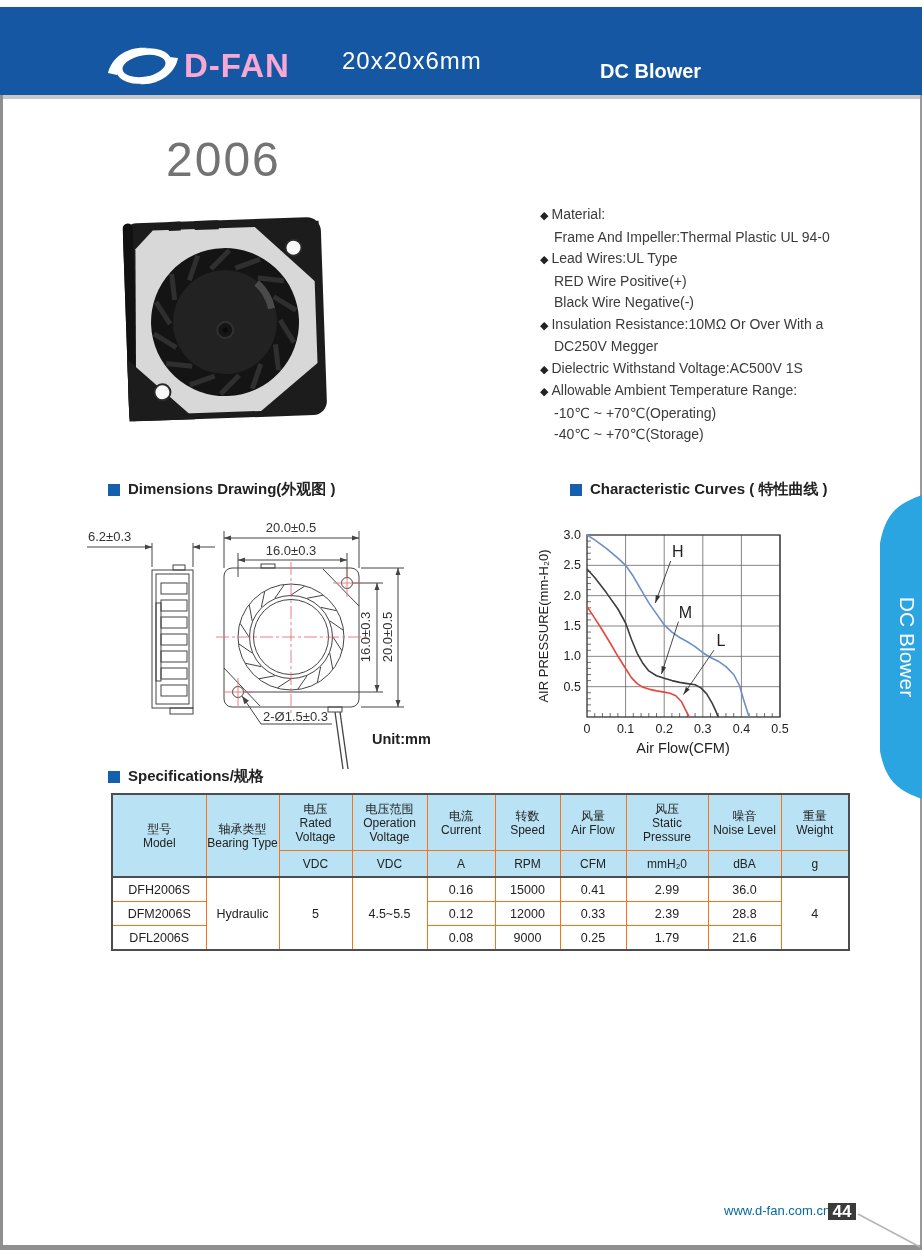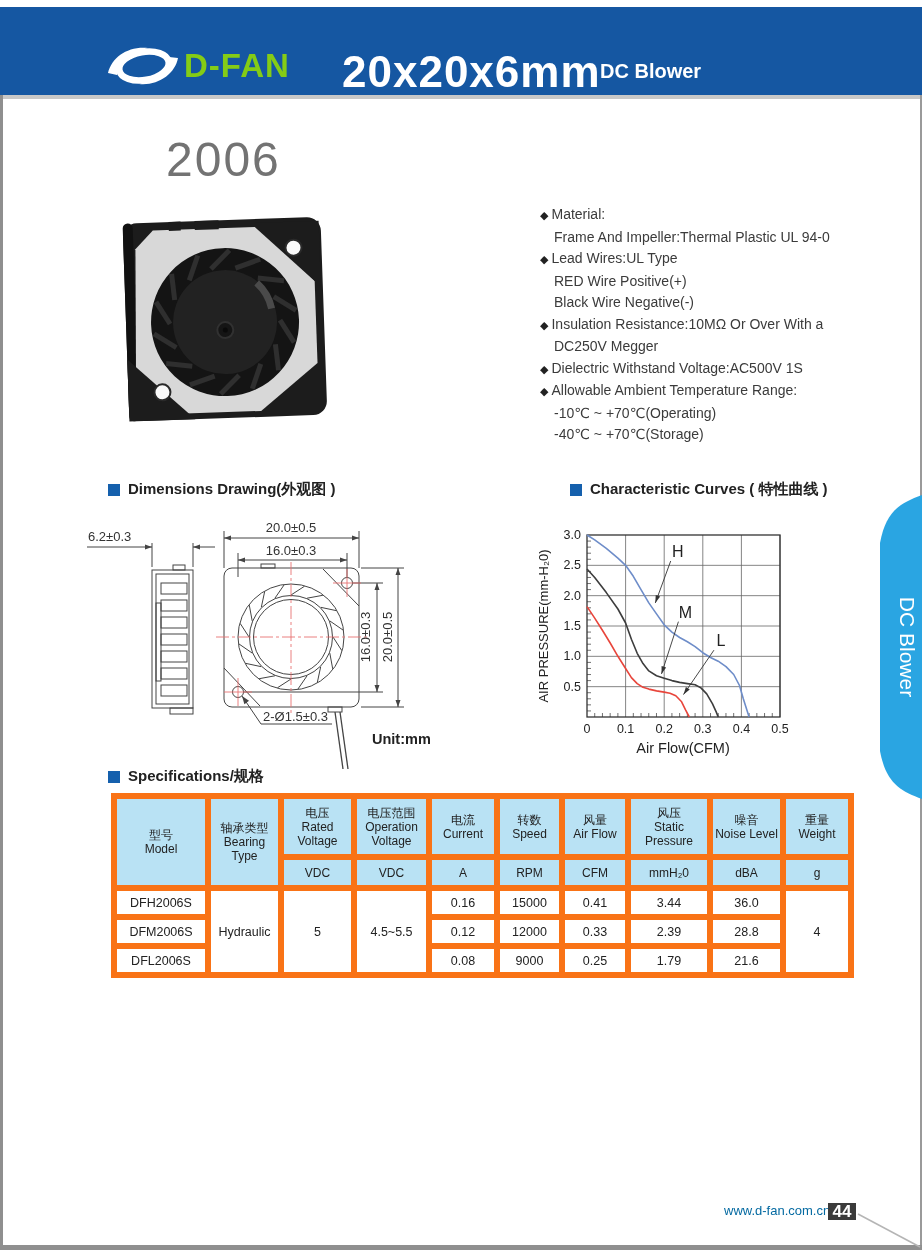--- a/index.html
+++ b/index.html
@@ -13,7 +13,7 @@
   .header{position:absolute;left:0;top:7px;width:922px;height:88px;background:#1557a2;}
   .header-strip{position:absolute;left:0;top:95px;width:922px;height:4px;background:#c8c8c8;}
   .logo{position:absolute;left:106px;top:36px;display:flex;align-items:center;}
-  .brand{color:#84cc16;font-size:33px;font-weight:bold;letter-spacing:1px;margin-left:4px;}
+  .brand{color:#f9a8d4;font-size:33px;font-weight:bold;letter-spacing:1px;margin-left:4px;}
   .size-text{position:absolute;left:342px;top:40px;color:#fff;font-size:44px;font-weight:700;letter-spacing:1px;}
   .type-text{position:absolute;left:600px;top:53px;color:#fff;font-size:20px;font-weight:bold;}
   

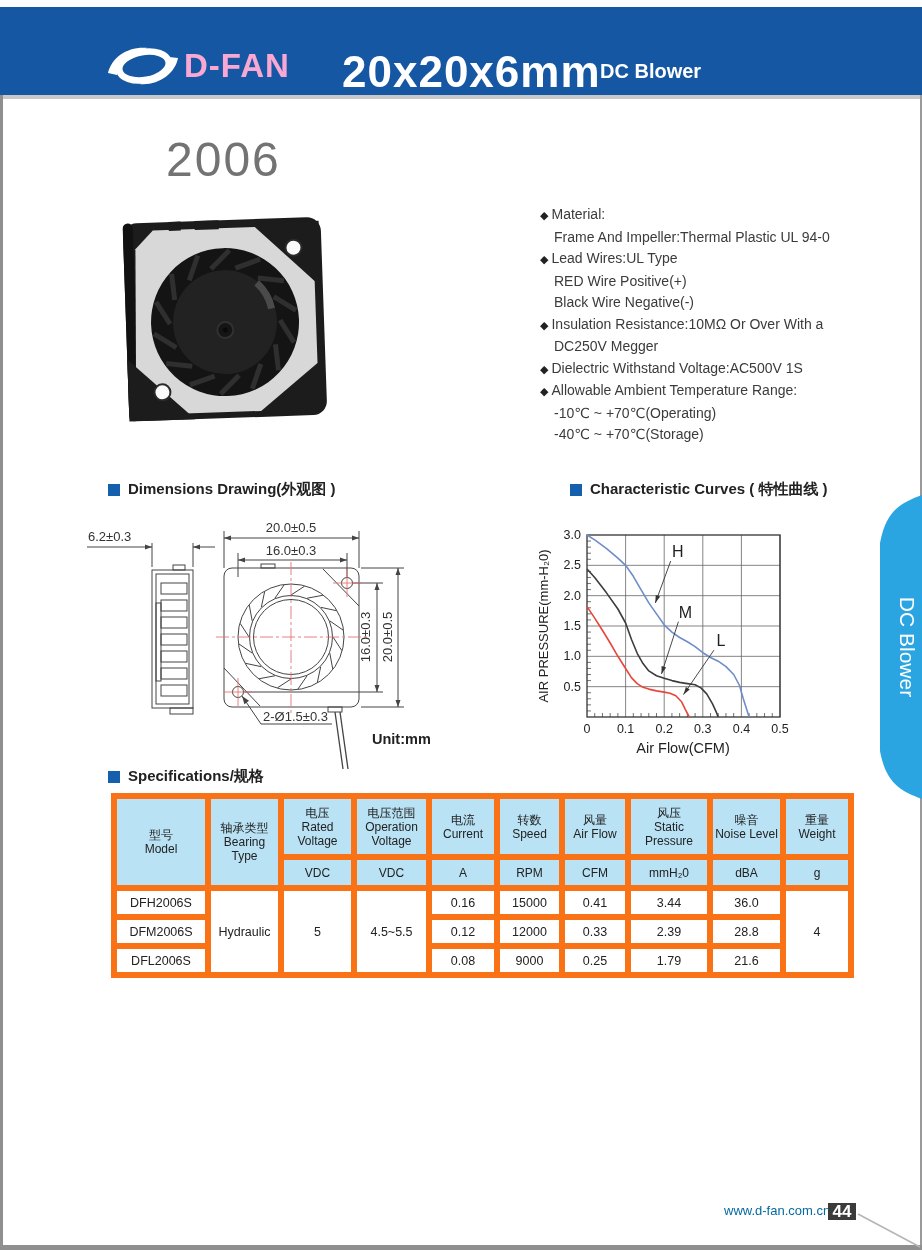--- a/index.html
+++ b/index.html
@@ -14,7 +14,7 @@
   .header-strip{position:absolute;left:0;top:95px;width:922px;height:4px;background:#c8c8c8;}
   .logo{position:absolute;left:106px;top:36px;display:flex;align-items:center;}
   .brand{color:#f9a8d4;font-size:33px;font-weight:bold;letter-spacing:1px;margin-left:4px;}
-  .size-text{position:absolute;left:342px;top:40px;color:#fff;font-size:44px;font-weight:700;letter-spacing:1px;}
+  .size-text{position:absolute;left:342px;top:40px;color:#fff;font-size:24px;font-weight:400;letter-spacing:1px;}
   .type-text{position:absolute;left:600px;top:53px;color:#fff;font-size:20px;font-weight:bold;}
   
   .model-title{position:absolute;left:166px;top:132px;font-size:48px;color:#737373;letter-spacing:2px;}

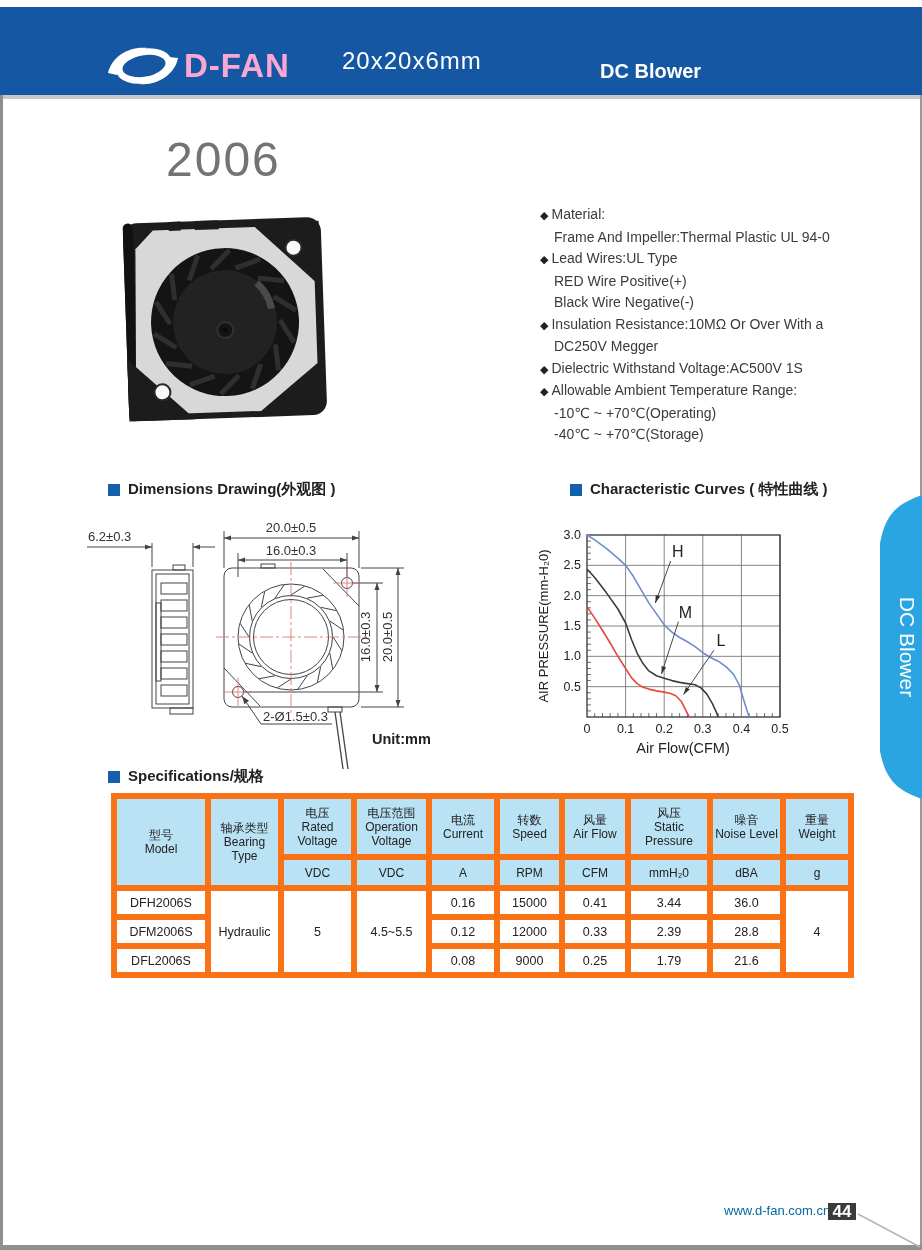--- a/index.html
+++ b/index.html
@@ -35,7 +35,7 @@
   .side-tab{position:absolute;left:860px;top:495px;}
   
   .spec-table{position:absolute;left:111px;top:793px;border-collapse:collapse;table-layout:fixed;}
-  .spec-table th,.spec-table td{border:6px solid #f97316;text-align:center;vertical-align:middle;
+  .spec-table th,.spec-table td{border:1px solid #f97316;text-align:center;vertical-align:middle;
       font-size:12px;font-weight:normal;color:#222;padding:0;}
   .spec-table thead th{background:#b9e2f4;}
   .spec-table{border:2px solid #4d4d4d;}

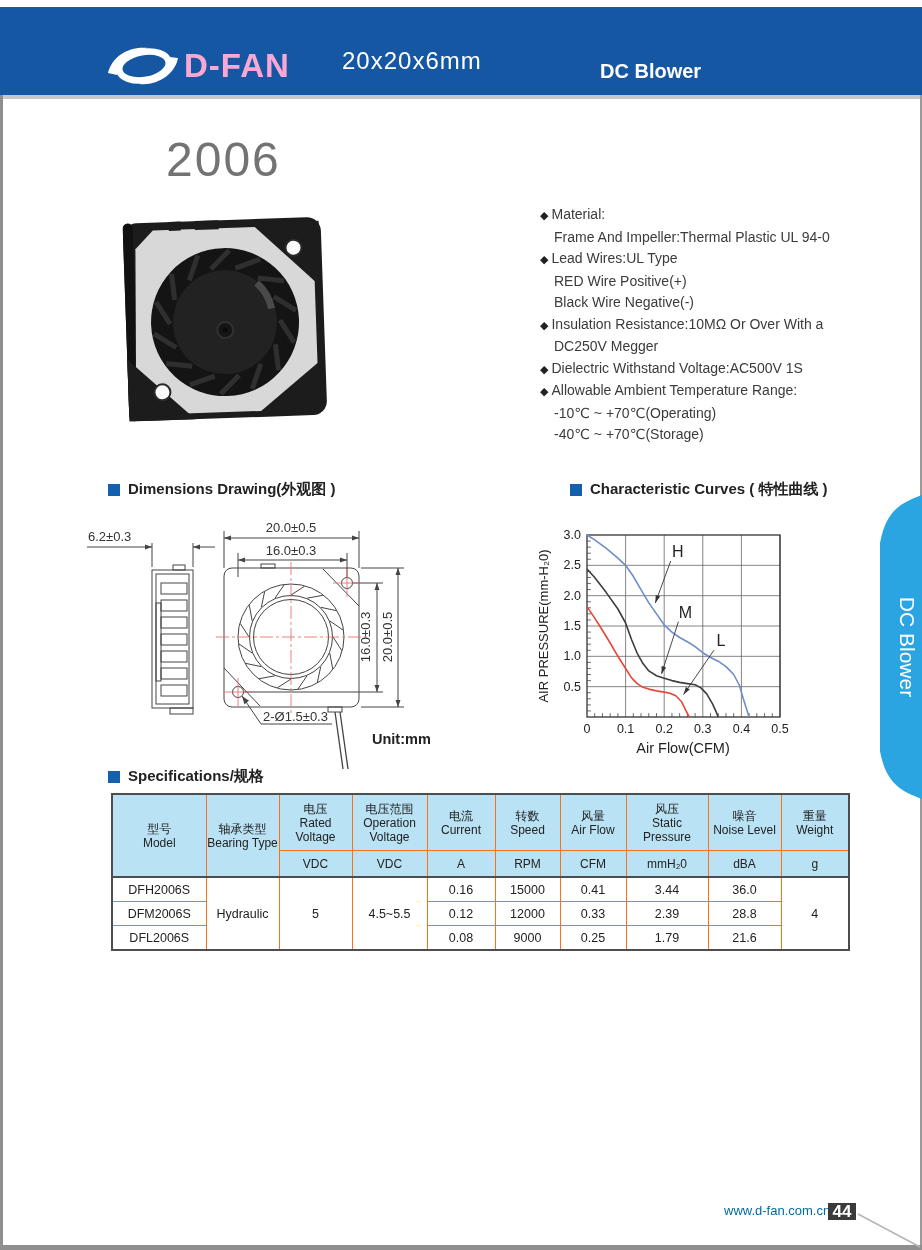--- a/index.html
+++ b/index.html
@@ -410,7 +410,7 @@
         <td>0.16</td>
         <td>15000</td>
         <td>0.41</td>
-        <td>3.44</td>
+        <td>2.99</td>
         <td>36.0</td>
         <td rowspan="3">4</td>
       </tr>

